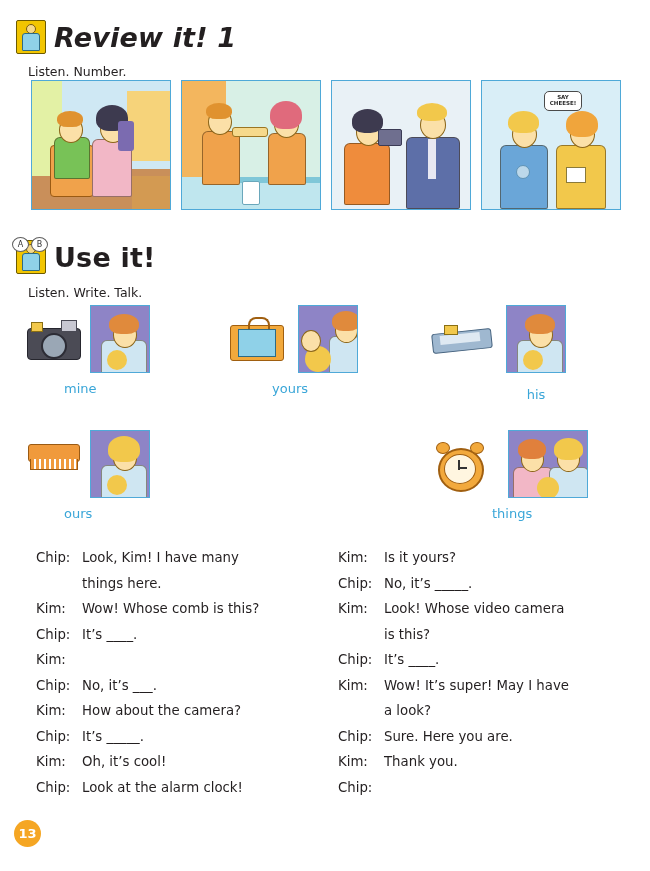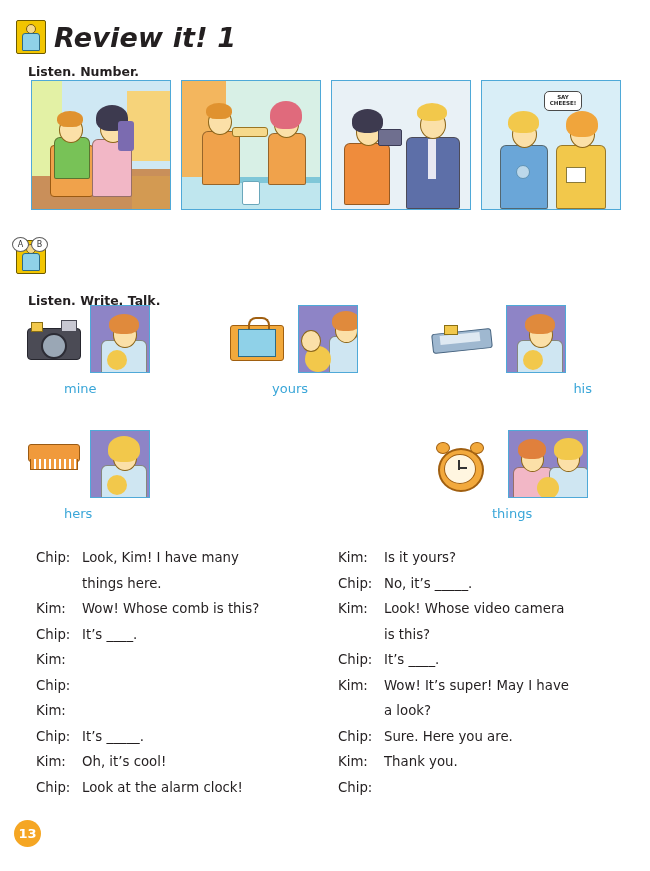--- a/index.html
+++ b/index.html
@@ -43,7 +43,7 @@
   .sub-label {
     position: absolute;
     font-size: 12.5px;
-    font-weight: bold;
+    font-weight: normal;
     color: #231f20;
     font-family: "DejaVu Sans", sans-serif;
   }

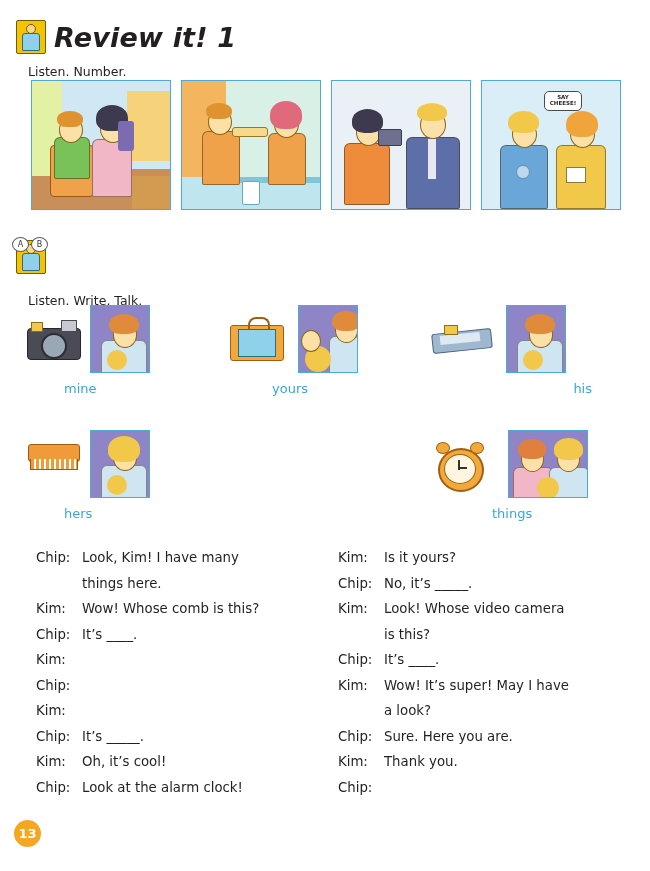--- a/index.html
+++ b/index.html
@@ -322,6 +322,7 @@
         <span>B</span>
       </div>
     </div>
+    <div class="head-title">Use it!</div>
   </div>
 
   <div class="sub-label" style="left:28px; top:285px;margin-top:8px;">Listen. Write. Talk.</div>

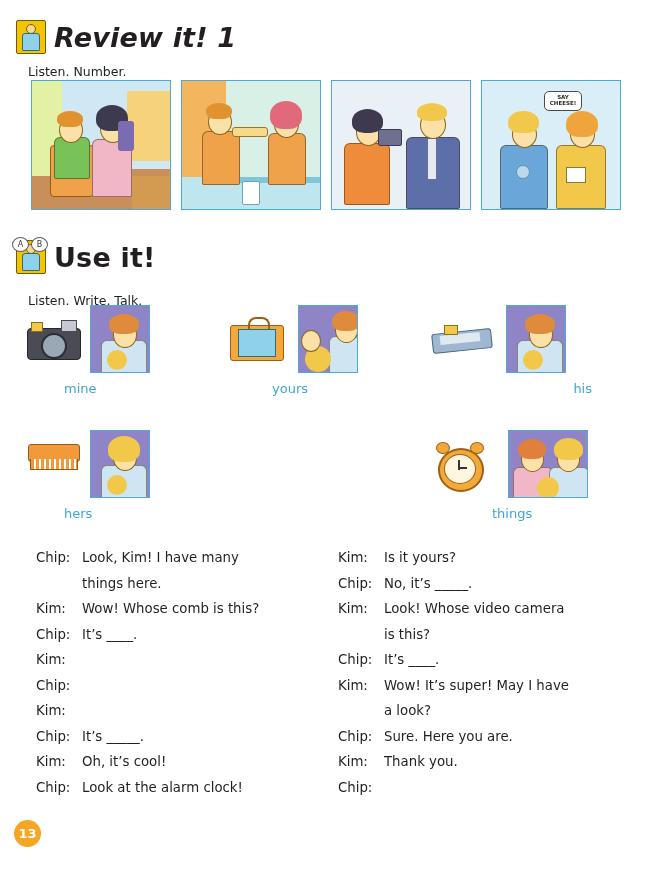--- a/index.html
+++ b/index.html
@@ -325,7 +325,7 @@
     <div class="head-title">Use it!</div>
   </div>
 
-  <div class="sub-label" style="left:28px; top:285px;margin-top:8px;">Listen. Write. Talk.</div>
+  <div class="sub-label" style="left:28px; top:285px;">Listen. Write. Talk.</div>
 
   <div class="item" style="left:20px; top:305px; width:130px; height:95px;">
     <div class="obj" style="left:5px; top:13px; width:56px; height:42px;">

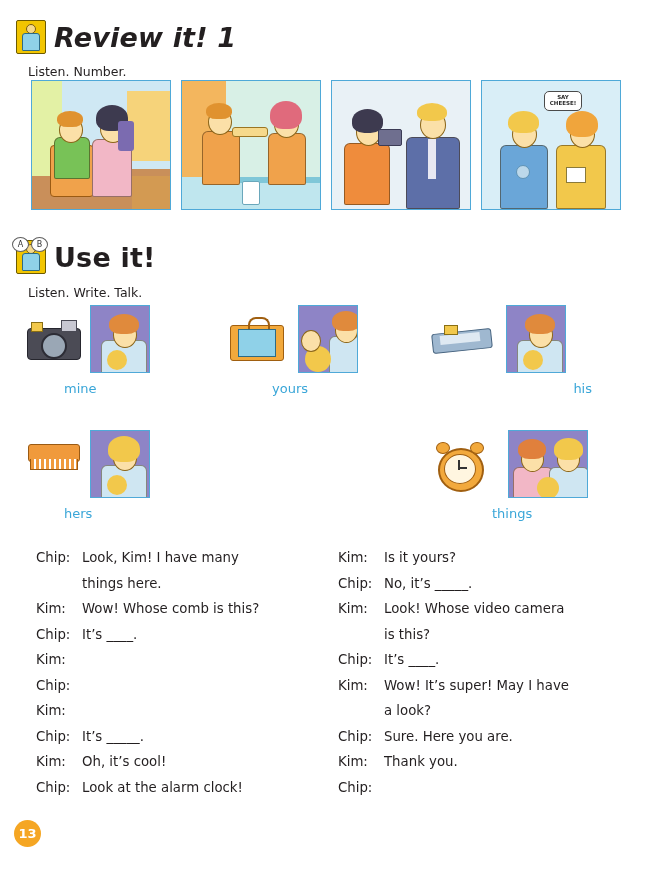--- a/index.html
+++ b/index.html
@@ -371,7 +371,7 @@
       <div class="person-hair" style="left:18px; top:8px; width:30px; height:20px; background:#e08a3c;"></div>
       <div class="shape rnd" style="left:16px; top:44px; width:20px; height:20px; background:#f2c84b;"></div>
     </div>
-    <div class="item-word" style="left:44px; top:76px; width:112px; text-align:right;">his</div>
+    <div class="item-word" style="left:44px; top:82px; width:112px; text-align:center;">his</div>
   </div>
 
   <div class="item" style="left:20px; top:430px; width:130px; height:95px;">

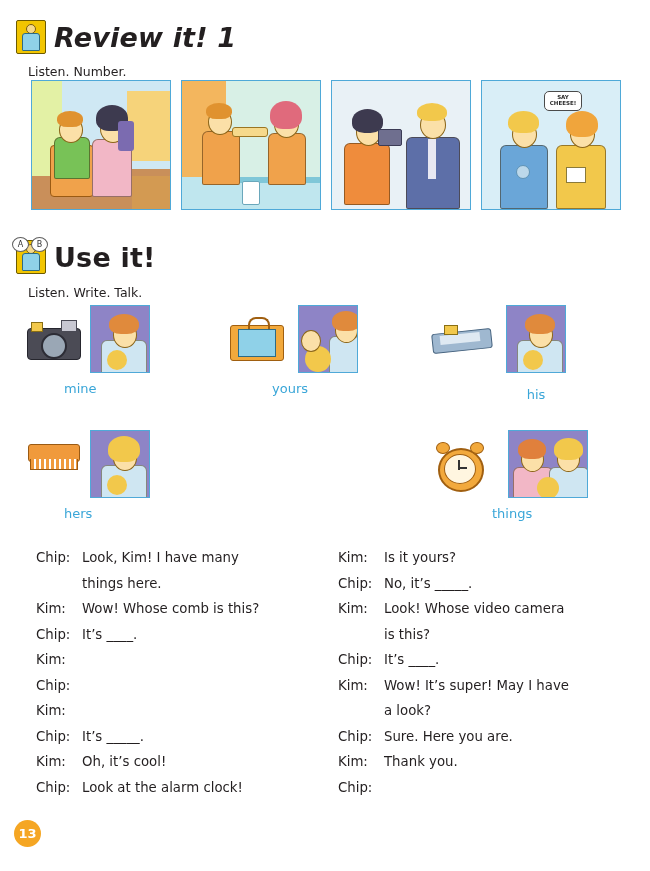--- a/index.html
+++ b/index.html
@@ -385,7 +385,7 @@
       <div class="person-hair" style="left:17px; top:5px; width:32px; height:26px; background:#f2c84b;"></div>
       <div class="shape rnd" style="left:16px; top:44px; width:20px; height:20px; background:#f2c84b;"></div>
     </div>
-    <div class="item-word" style="left:44px; top:76px; width:112px; text-align:left;">hers</div>
+    <div class="item-word" style="left:44px; top:76px; width:112px; text-align:left;">ours</div>
   </div>
 
 

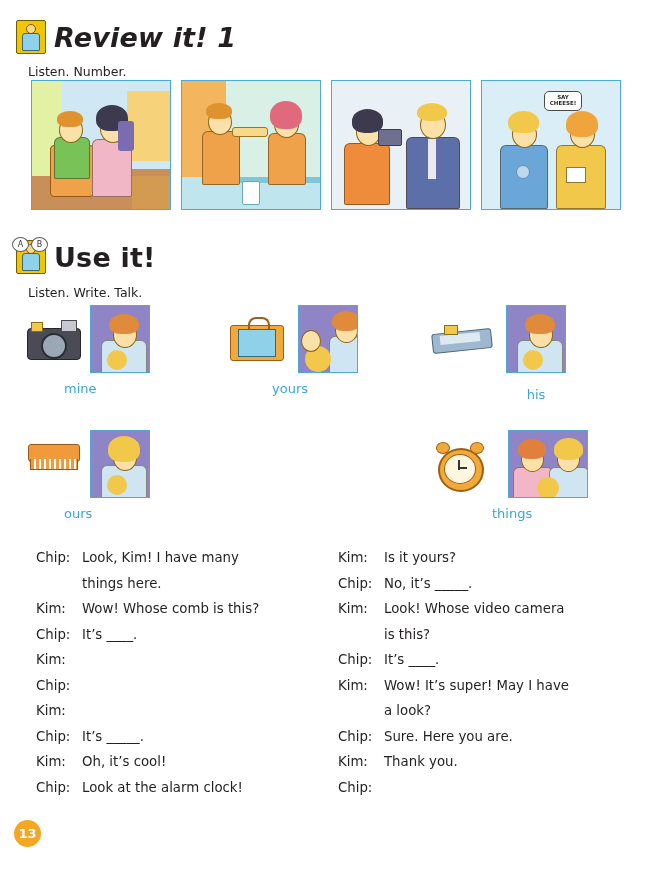--- a/index.html
+++ b/index.html
@@ -429,6 +429,7 @@
     </div>
     <div class="line">
       <div class="spk">Chip:</div>
+      <div class="txt">No, it’s ___.</div>
     </div>
     <div class="line">
       <div class="spk">Kim:</div>

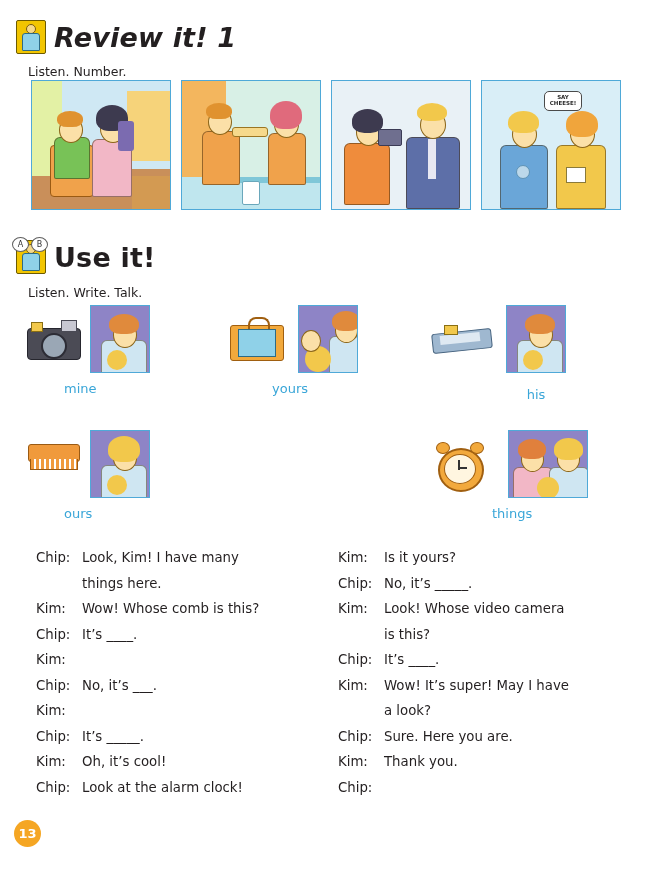--- a/index.html
+++ b/index.html
@@ -433,6 +433,7 @@
     </div>
     <div class="line">
       <div class="spk">Kim:</div>
+      <div class="txt">How about the camera?</div>
     </div>
     <div class="line">
       <div class="spk">Chip:</div>

